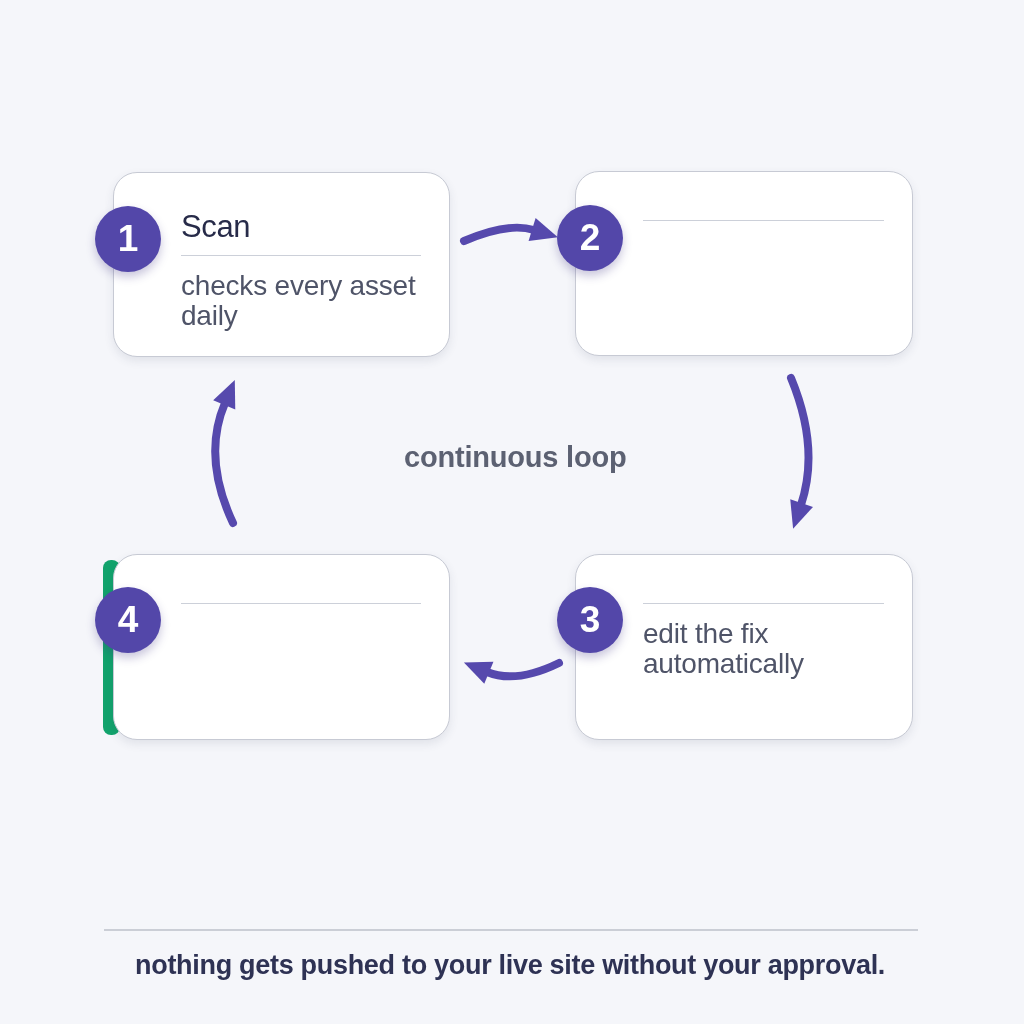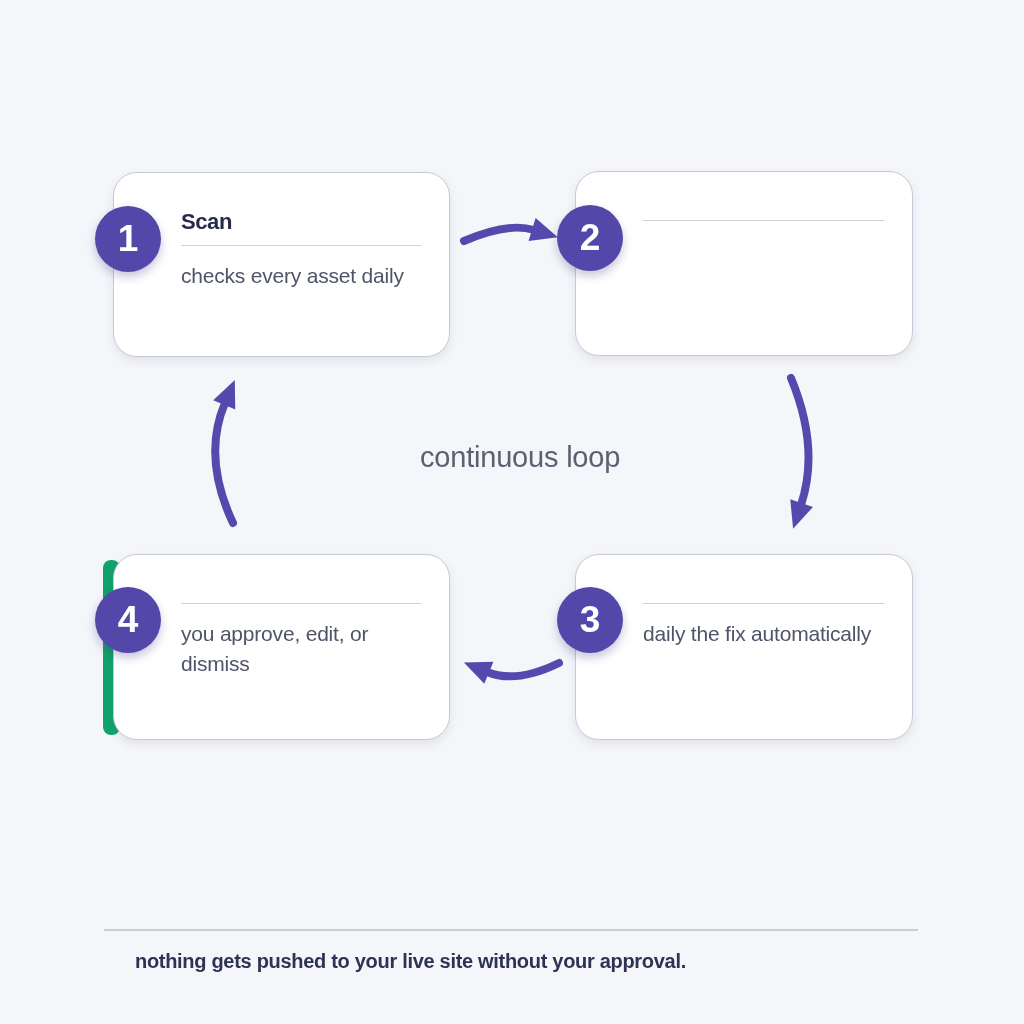--- a/index.html
+++ b/index.html
@@ -43,7 +43,7 @@
   .card-3 .badge, .card-4 .badge { top: 32px; }
 
   .card-title {
-    font-size: 22px; font-weight: 700;
+    font-size: 31px; font-weight: 400;
     color: #272b49;
     letter-spacing: -0.4px;
     line-height: 1.1;

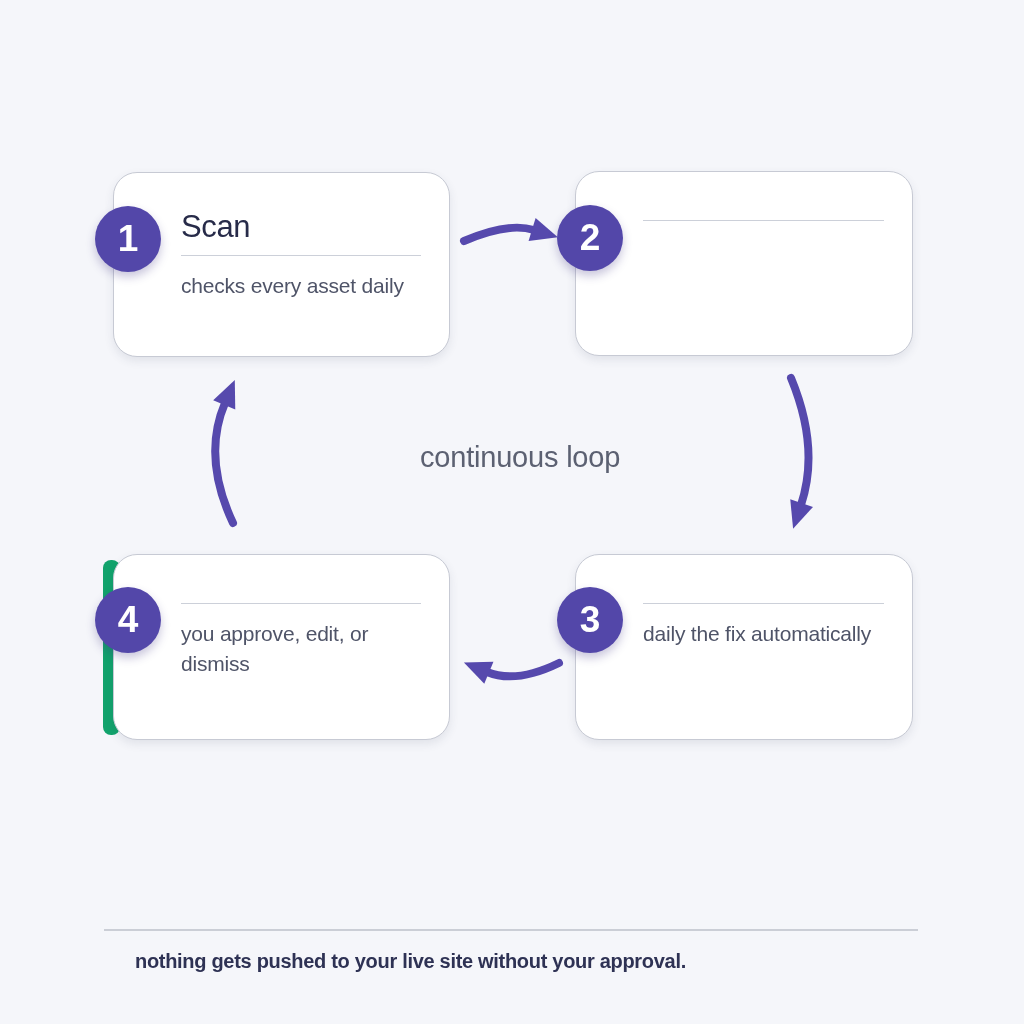--- a/index.html
+++ b/index.html
@@ -54,7 +54,7 @@
   }
   .card-desc {
     margin-top: 15px;
-    font-size: 21px; font-weight: 400;
+    font-size: 28px; font-weight: 400;
     color: #4f5468;
     letter-spacing: -0.2px;
     line-height: 30px;

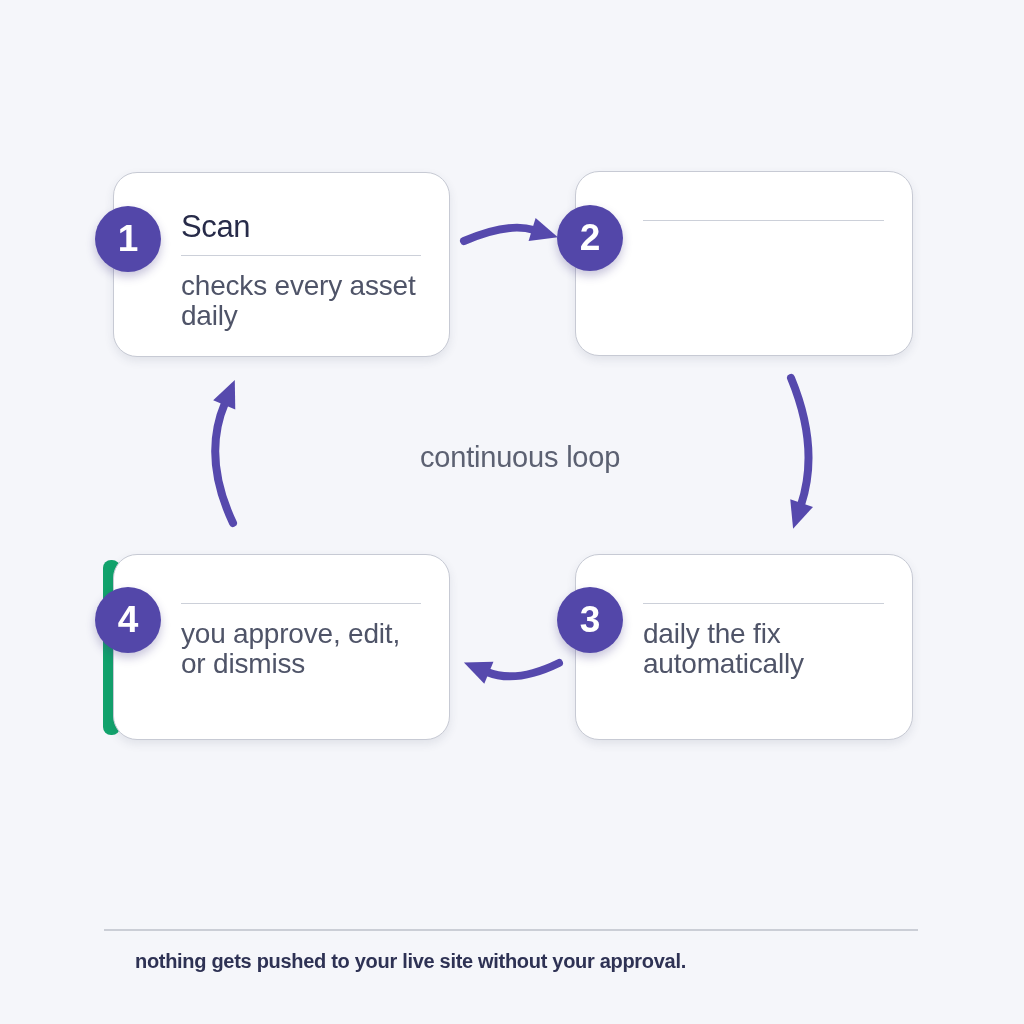--- a/index.html
+++ b/index.html
@@ -71,8 +71,8 @@
 
   .loop-label {
     position: absolute;
-    left: 420px; top: 441px;
-    font-size: 29px; font-weight: 400;
+    left: 404px; top: 441px;
+    font-size: 29px; font-weight: 700;
     color: #5c6172;
     letter-spacing: -0.2px;
   }

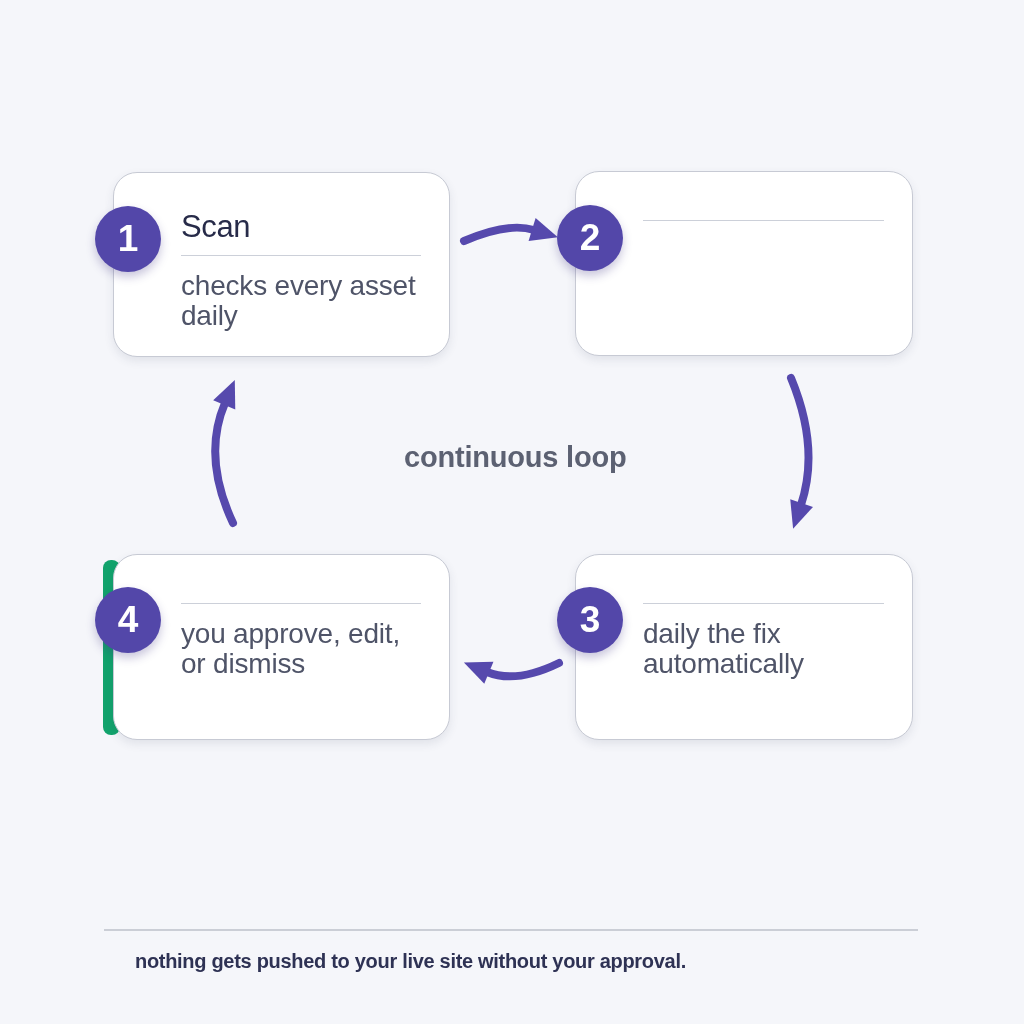--- a/index.html
+++ b/index.html
@@ -138,7 +138,6 @@
       <span>4</span>
     </div>
     <div class="card-divider"></div>
-    <div class="card-desc">you approve, edit, or dismiss</div>
   </div>
 
   <div class="loop-label">continuous loop</div>

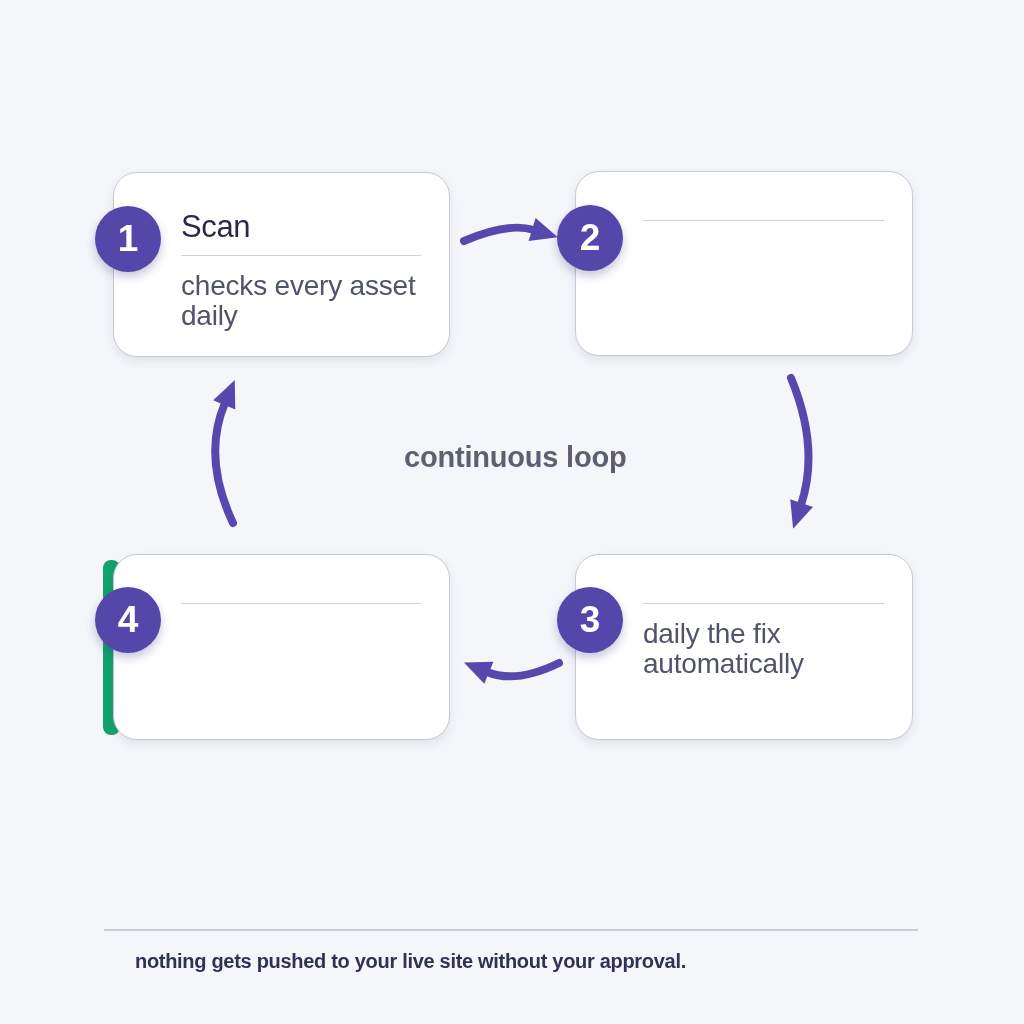--- a/index.html
+++ b/index.html
@@ -129,7 +129,7 @@
       <span>3</span>
     </div>
     <div class="card-divider"></div>
-    <div class="card-desc">daily the fix automatically</div>
+    <div class="card-desc">edit the fix automatically</div>
   </div>
 
   <div class="highlight-bar"></div>

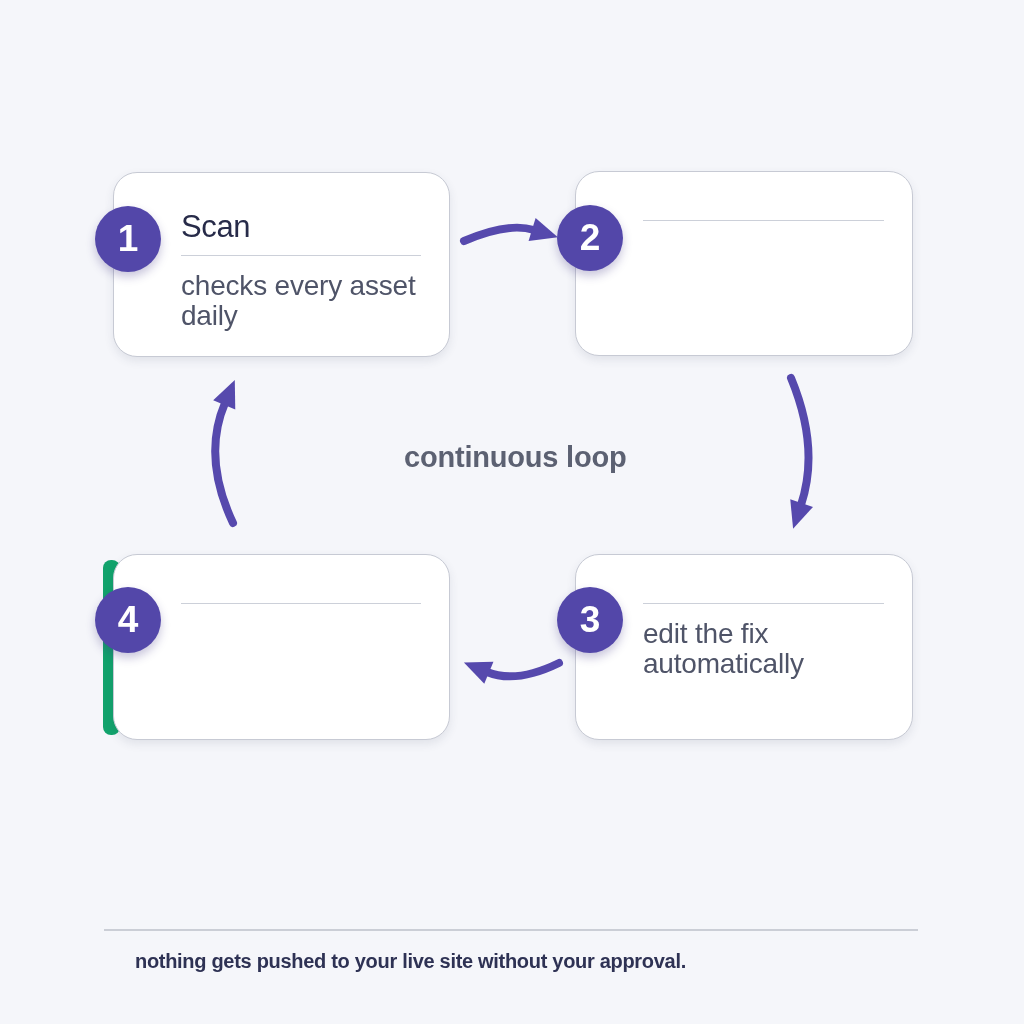--- a/index.html
+++ b/index.html
@@ -86,7 +86,7 @@
   .footer-note {
     position: absolute;
     left: 135px; top: 950px;
-    font-size: 20px; font-weight: 600;
+    font-size: 27px; font-weight: 600;
     color: #2e3254;
     letter-spacing: -0.3px;
   }

